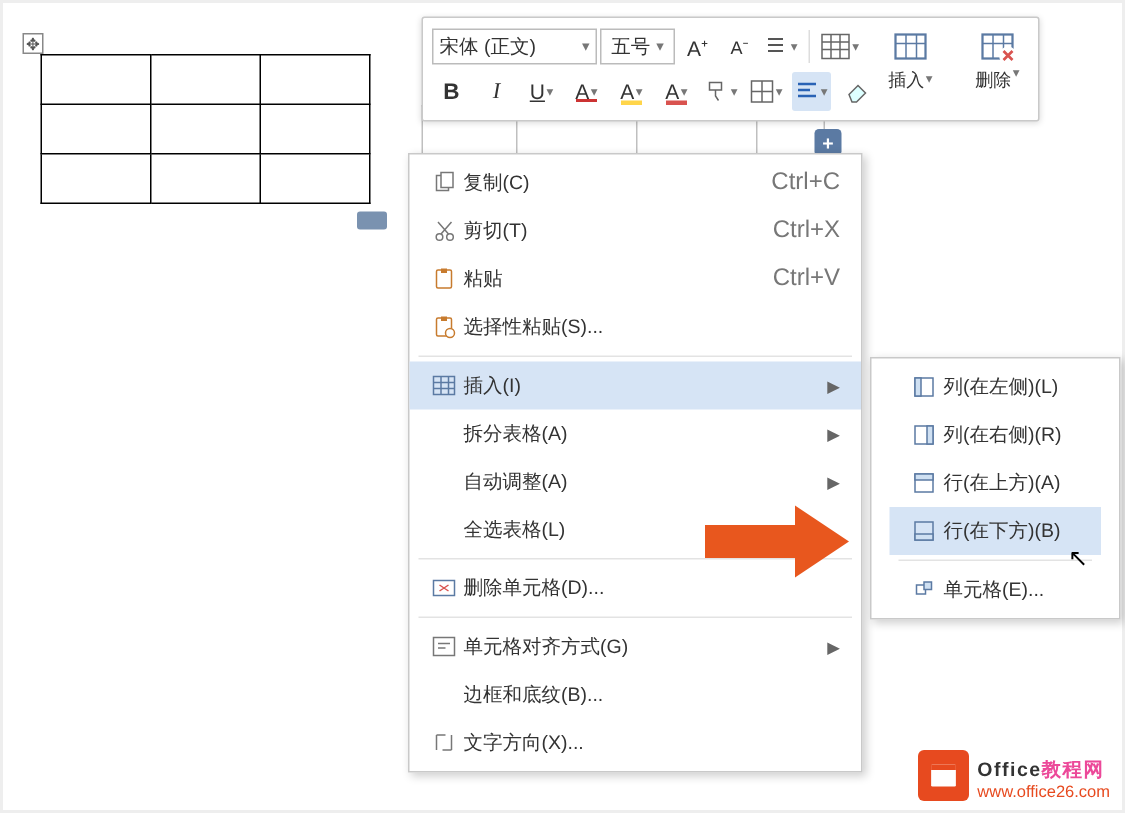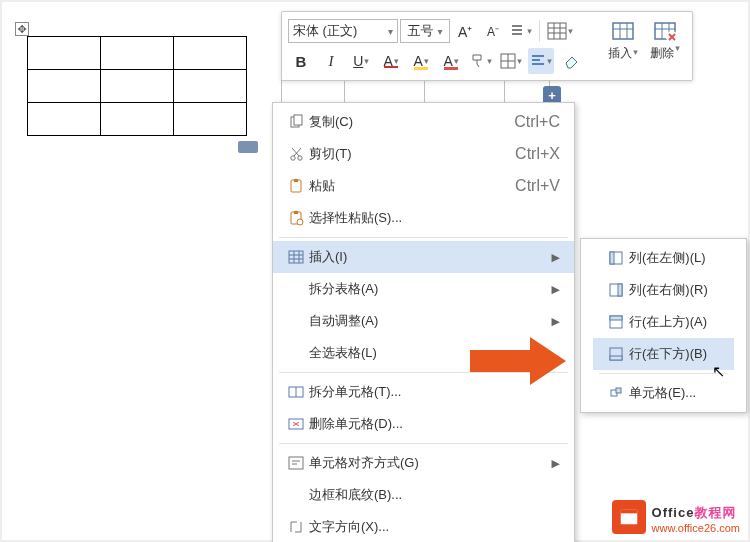--- a/index.html
+++ b/index.html
@@ -127,7 +127,7 @@
           </svg>
           <span class="dd-small">▾</span>
       </div>
-      <div class="big-btn" style="position:absolute;right:48px;top:3px">
+      <div class="big-btn" style="position:absolute;right:64px;top:3px">
         <svg width="24" height="22">
             <rect x="2" y="2" width="20" height="16" fill="none" stroke="#5b7aa3" stroke-width="1.5"></rect>
             <path d="M2 8h20M9 2v16M16 2v16" stroke="#5b7aa3"></path>

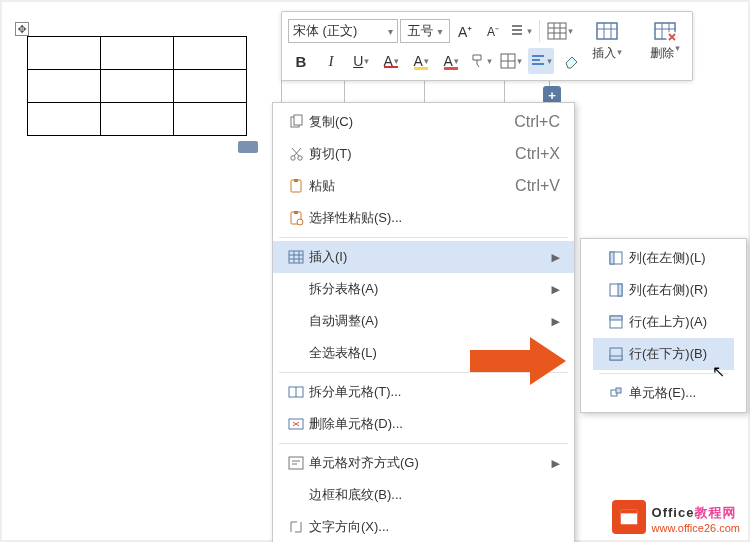--- a/index.html
+++ b/index.html
@@ -276,15 +276,6 @@
       <span class="ic">
           <svg width="16" height="16">
             <rect x="1" y="3" width="14" height="10" fill="none" stroke="#5b7aa3"></rect>
-            <path d="M8 3v10" stroke="#5b7aa3"></path>
-          </svg>
-        </span>
-      <span class="lbl">拆分单元格(T)...</span>
-    </div>
-    <div class="mi">
-      <span class="ic">
-          <svg width="16" height="16">
-            <rect x="1" y="3" width="14" height="10" fill="none" stroke="#5b7aa3"></rect>
             <path d="M5 6l6 4M11 6l-6 4" stroke="#d9534f"></path>
           </svg>
         </span>

